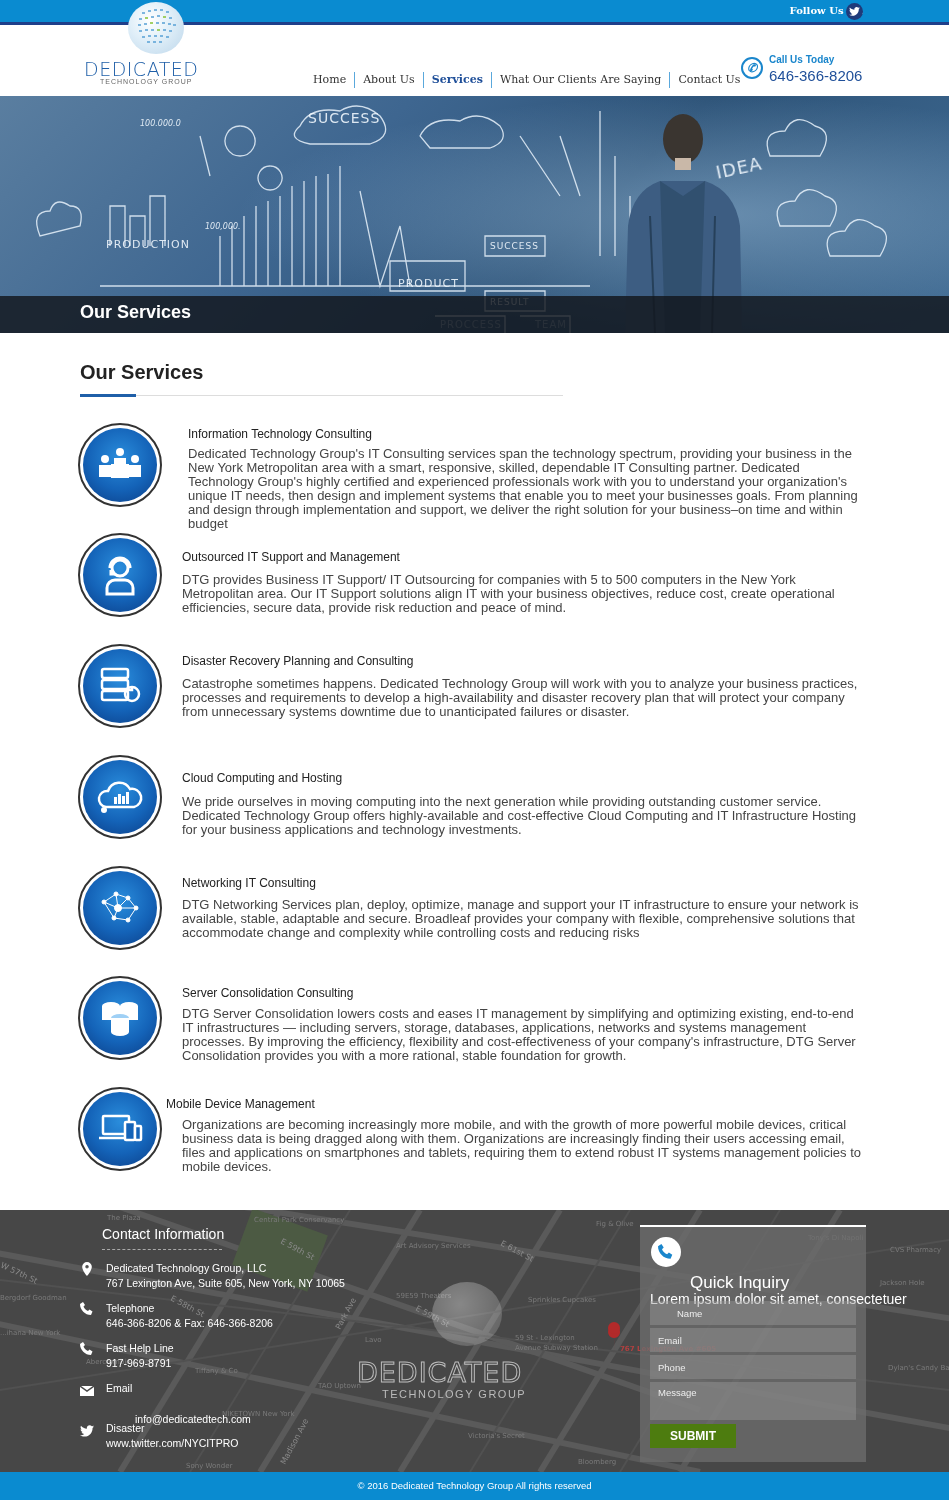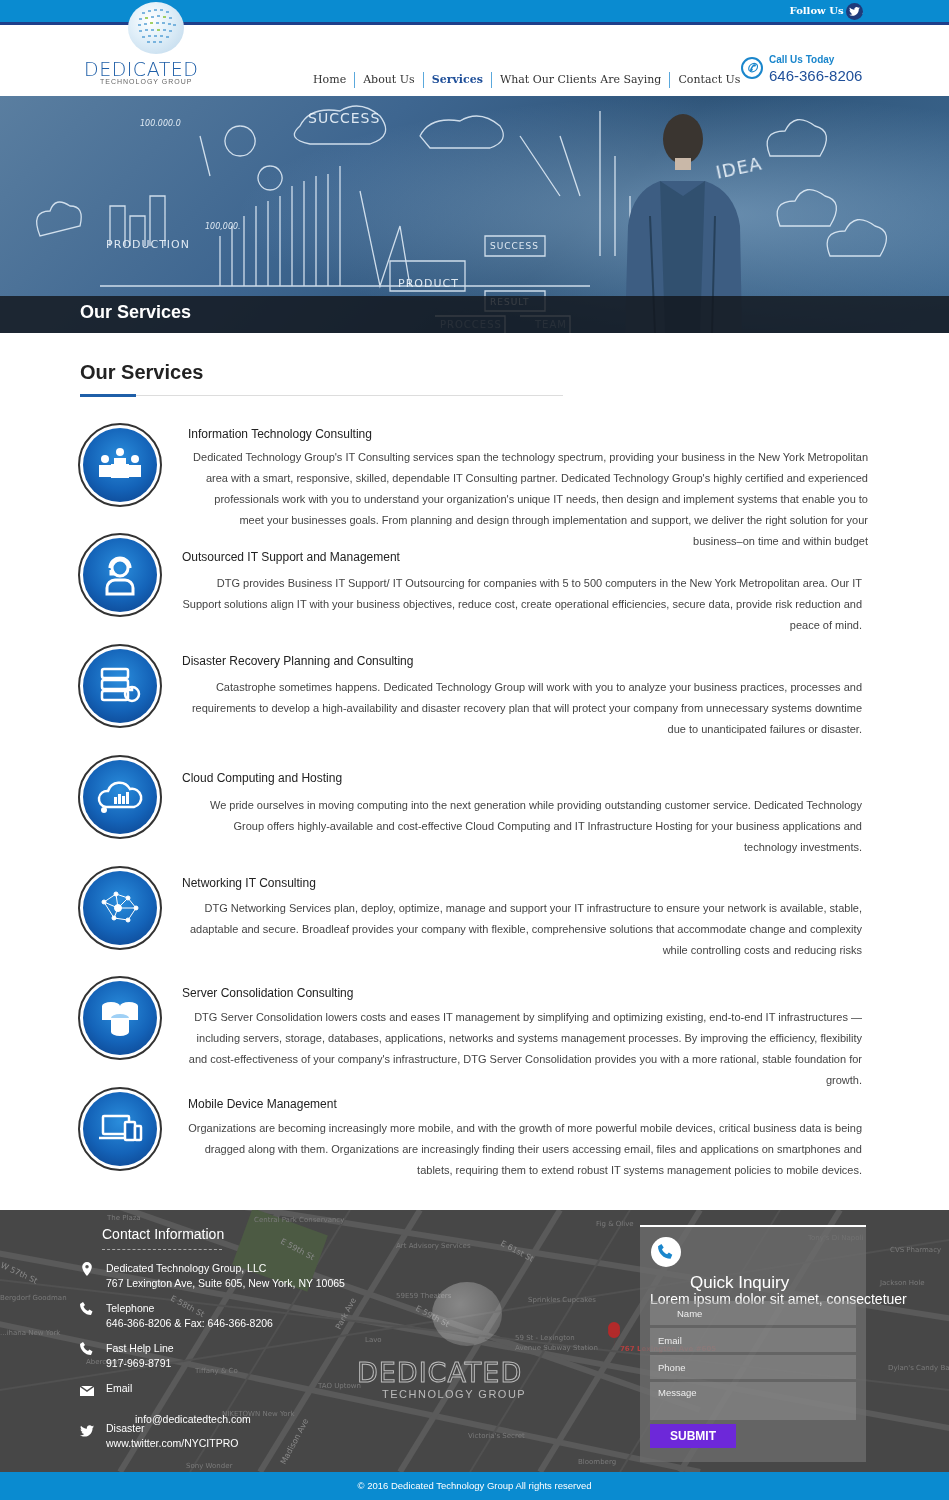--- a/index.html
+++ b/index.html
@@ -43,7 +43,7 @@
   .svc-icon { position: absolute; left: 0; top: 0; width: 84px; height: 84px; border-radius: 50%; border: 2px solid #333; background: #fff; padding: 3px; }
   .svc-icon .inner { width: 74px; height: 74px; border-radius: 50%; background: radial-gradient(circle at 50% 40%, #2a8ddc 0%, #1463b8 55%, #0b3c84 100%); display: flex; align-items: center; justify-content: center; }
   .svc-title { position: absolute; font-size: 12px; color: #222; white-space: nowrap; }
-  .svc-desc { position: absolute; font-size: 11px; line-height: 21px; color: #444; width: 680px; text-align: right; }
+  .svc-desc { position: absolute; font-size: 13px; line-height: 14px; color: #444; width: 680px; }
 
   
   .footer { position: absolute; left: 0; top: 1210px; width: 949px; height: 262px; background: #4a4a4a; overflow: hidden; }

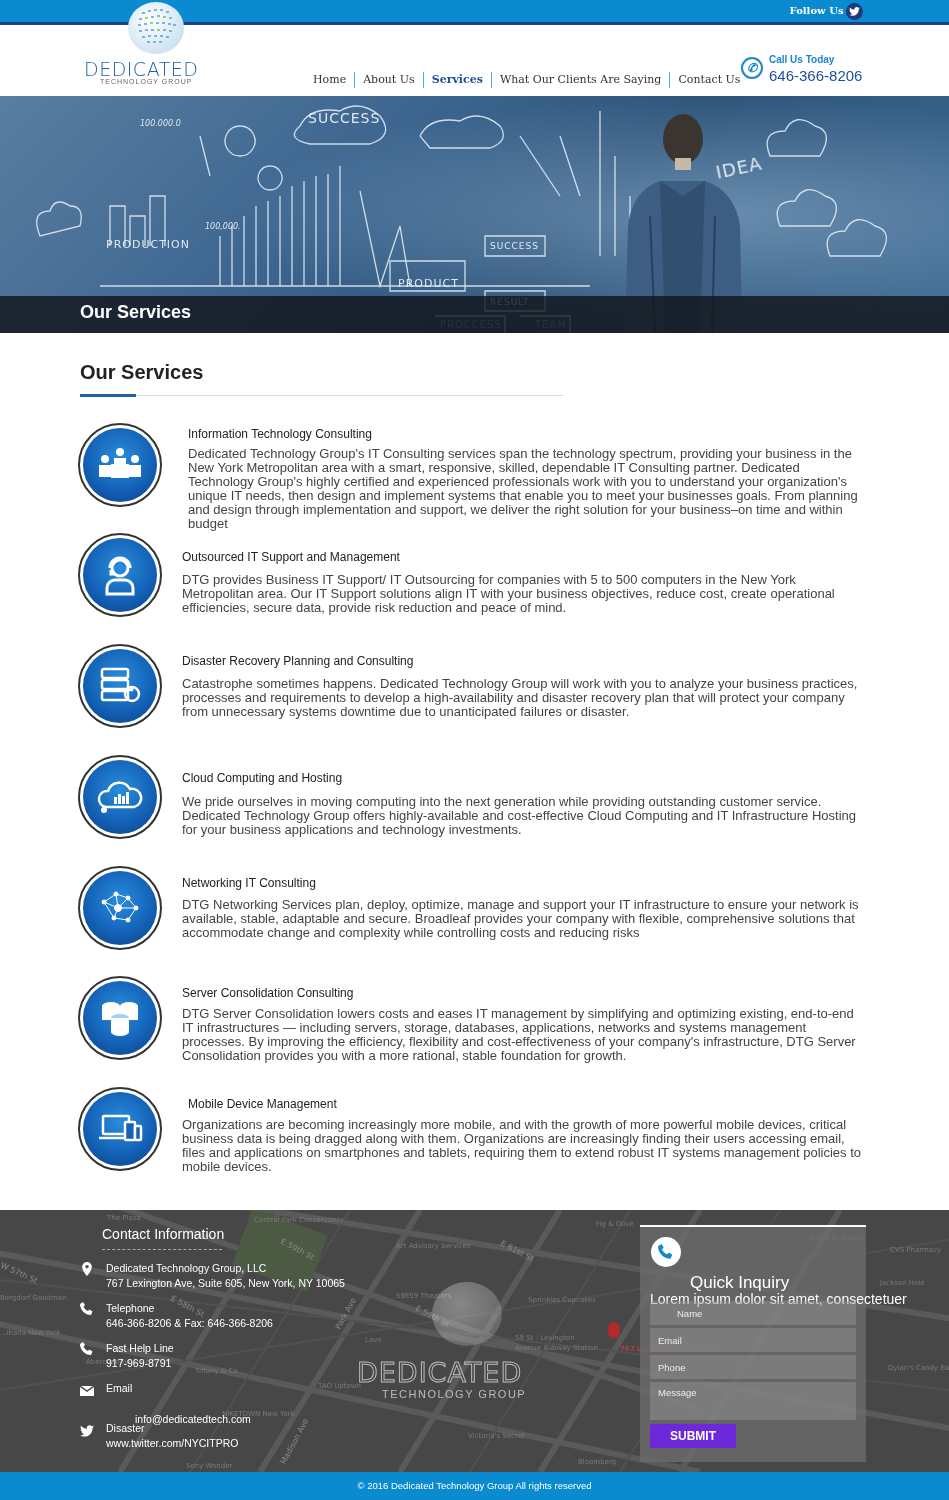--- a/index.html
+++ b/index.html
@@ -318,7 +318,7 @@
         </svg>
   </div>
     </div>
-  <span class="svc-title" style="left:110px;top:10px;">Mobile Device Management</span>
+  <span class="svc-title" style="left:88px;top:10px;">Mobile Device Management</span>
   <p class="svc-desc" style="left:104px;top:31px;">Organizations are becoming increasingly more mobile, and with the growth of more powerful mobile devices, critical business data is being dragged along with them. Organizations are increasingly finding their users accessing email, files and applications on smartphones and tablets, requiring them to extend robust IT systems management policies to mobile devices.</p>
 </div>
 

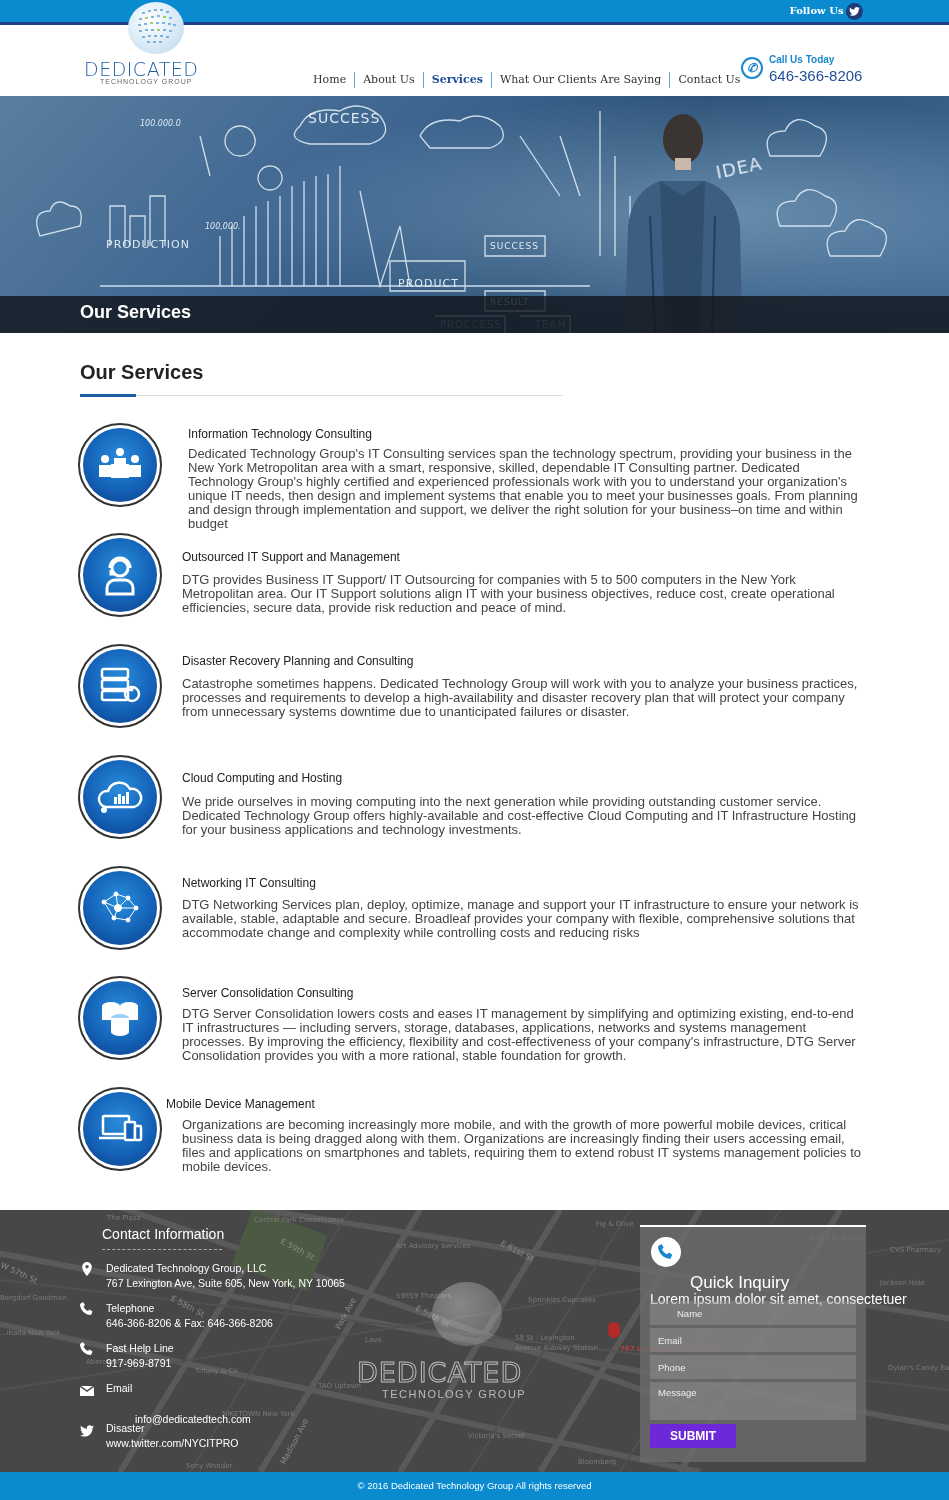--- a/index.html
+++ b/index.html
@@ -65,7 +65,7 @@
   .qi-field { position: absolute; left: 10px; width: 206px; height: 24px; background: rgba(150,150,150,0.45); color: #eee; font-size: 9.5px; padding: 5px 8px; border: none; font-family: "Liberation Sans", sans-serif; }
   .qi-field::placeholder { color: #eee; }
   .qi-msg { height: 38px; resize: none; }
-  .qi-submit { position: absolute; left: 10px; top: 197px; width: 86px; height: 24px; background: #6d28d9; color: #fff; font-weight: bold; font-size: 12px; border: none; font-family: "Liberation Sans", sans-serif; }
+  .qi-submit { position: absolute; left: 10px; top: 197px; width: 86px; height: 24px; background: #4d7c0f; color: #fff; font-weight: bold; font-size: 12px; border: none; font-family: "Liberation Sans", sans-serif; }
 
   .copyright { position: absolute; left: 0; top: 1472px; width: 949px; height: 28px; background: #0a8bd0; color: #fff; font-size: 9.5px; text-align: center; line-height: 28px; }
 </style>

